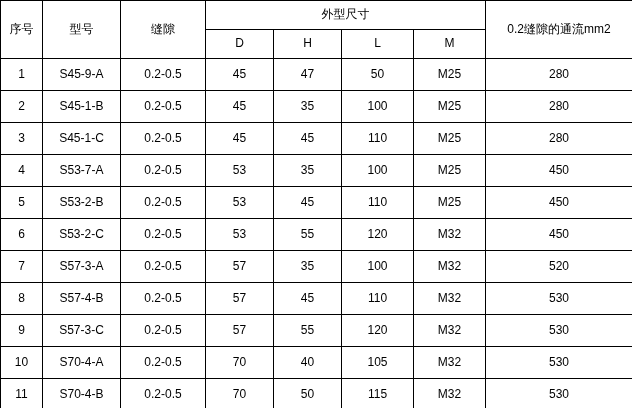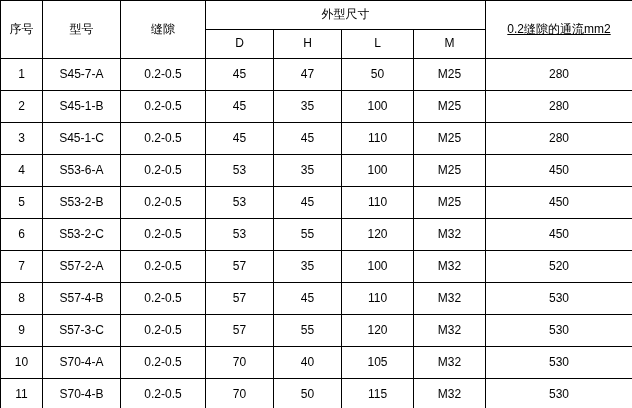--- a/index.html
+++ b/index.html
@@ -60,7 +60,6 @@
   .hdr-flow {
     font-family: "DejaVu Sans", sans-serif;
     font-size: 11px;
-    text-decoration: underline;
   }
 </style>
 </head>

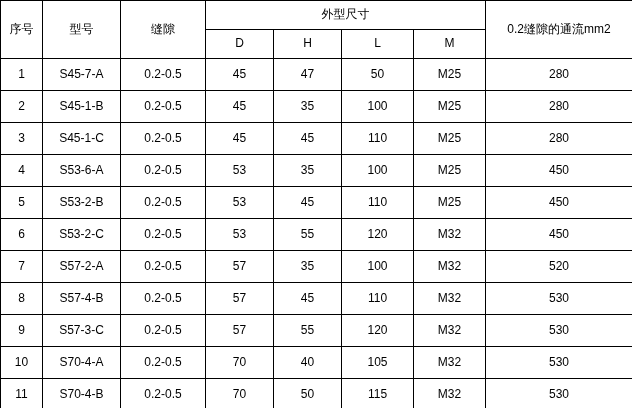--- a/index.html
+++ b/index.html
@@ -94,7 +94,7 @@
   <tbody>
     <tr>
       <td class="mono">1</td>
-      <td class="mono">S45-7-A</td>
+      <td class="mono">S45-9-A</td>
       <td class="mono">0.2-0.5</td>
       <td class="mono">45</td>
       <td class="mono">47</td>

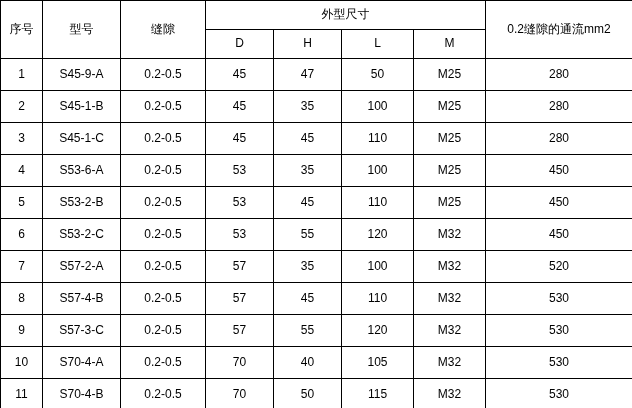--- a/index.html
+++ b/index.html
@@ -124,7 +124,7 @@
     </tr>
     <tr>
       <td class="mono">4</td>
-      <td class="mono">S53-6-A</td>
+      <td class="mono">S53-7-A</td>
       <td class="mono">0.2-0.5</td>
       <td class="mono">53</td>
       <td class="mono">35</td>

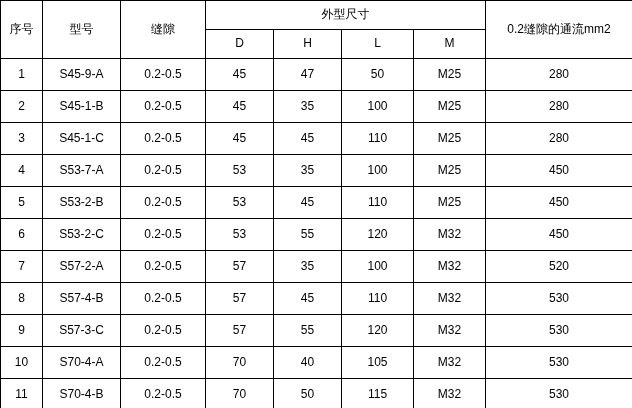--- a/index.html
+++ b/index.html
@@ -154,7 +154,7 @@
     </tr>
     <tr>
       <td class="mono">7</td>
-      <td class="mono">S57-2-A</td>
+      <td class="mono">S57-3-A</td>
       <td class="mono">0.2-0.5</td>
       <td class="mono">57</td>
       <td class="mono">35</td>

